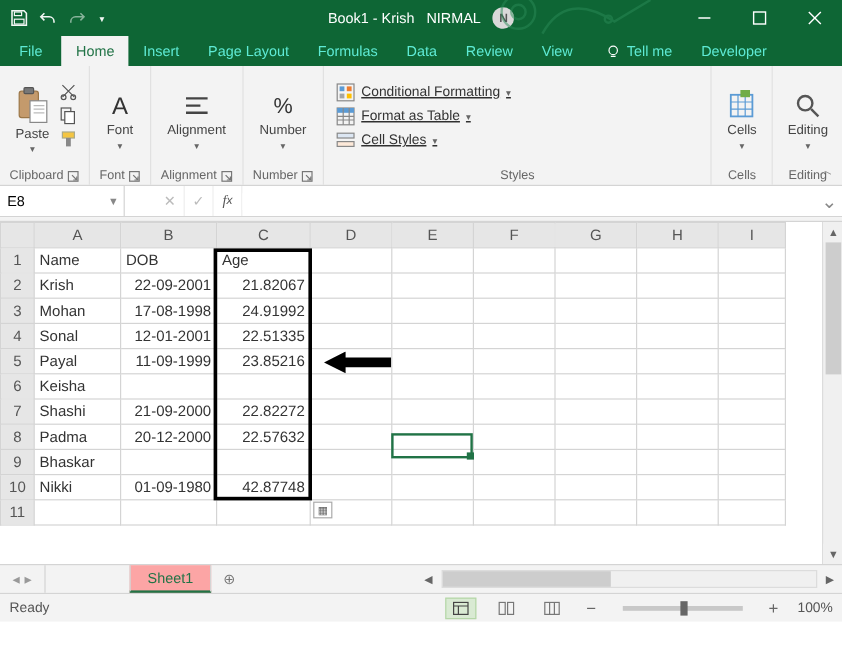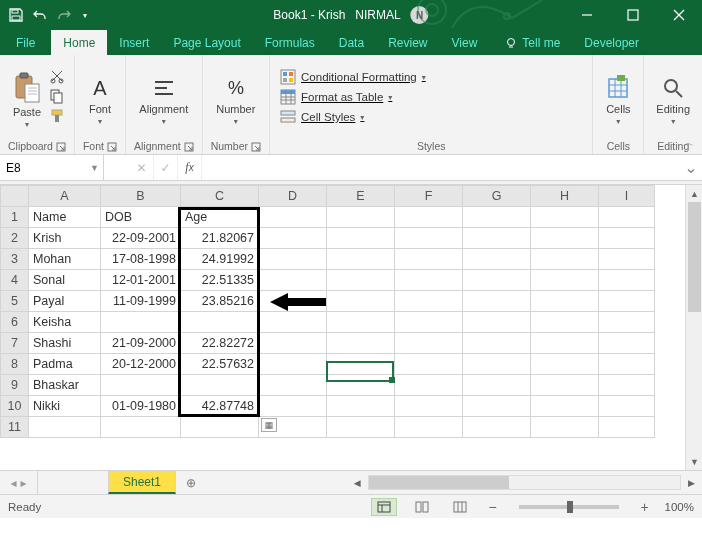--- a/index.html
+++ b/index.html
@@ -74,7 +74,7 @@
 .sheettabs { height: 24px; border-top: 1px solid #d4d4d4; background:#f3f3f3; display:flex; align-items:stretch; font-size:12px;}
 .stab-nav { width:38px; display:flex; align-items:center; justify-content:center; gap:4px; color:#999; border-right:1px solid #d4d4d4;}
 .stab-spacer { width:70px;}
-.stab { padding:0 14px; background:#fde047; border:1px solid #d4d4d4; border-top:none; border-bottom:2px solid #217346; display:flex; align-items:center; color:#217346;}
+.stab { padding:0 14px; background:#fca5a5; border:1px solid #d4d4d4; border-top:none; border-bottom:2px solid #217346; display:flex; align-items:center; color:#217346;}
 .stab-add { width:30px; display:flex; align-items:center; justify-content:center; color:#777;}
 .hscroll { flex:1; display:flex; align-items:center; padding:0 2px;}
 .hscroll .track { flex:1; height:15px; background:#f0f0f0; border:1px solid #dcdcdc; position:relative; margin:0 2px;}

